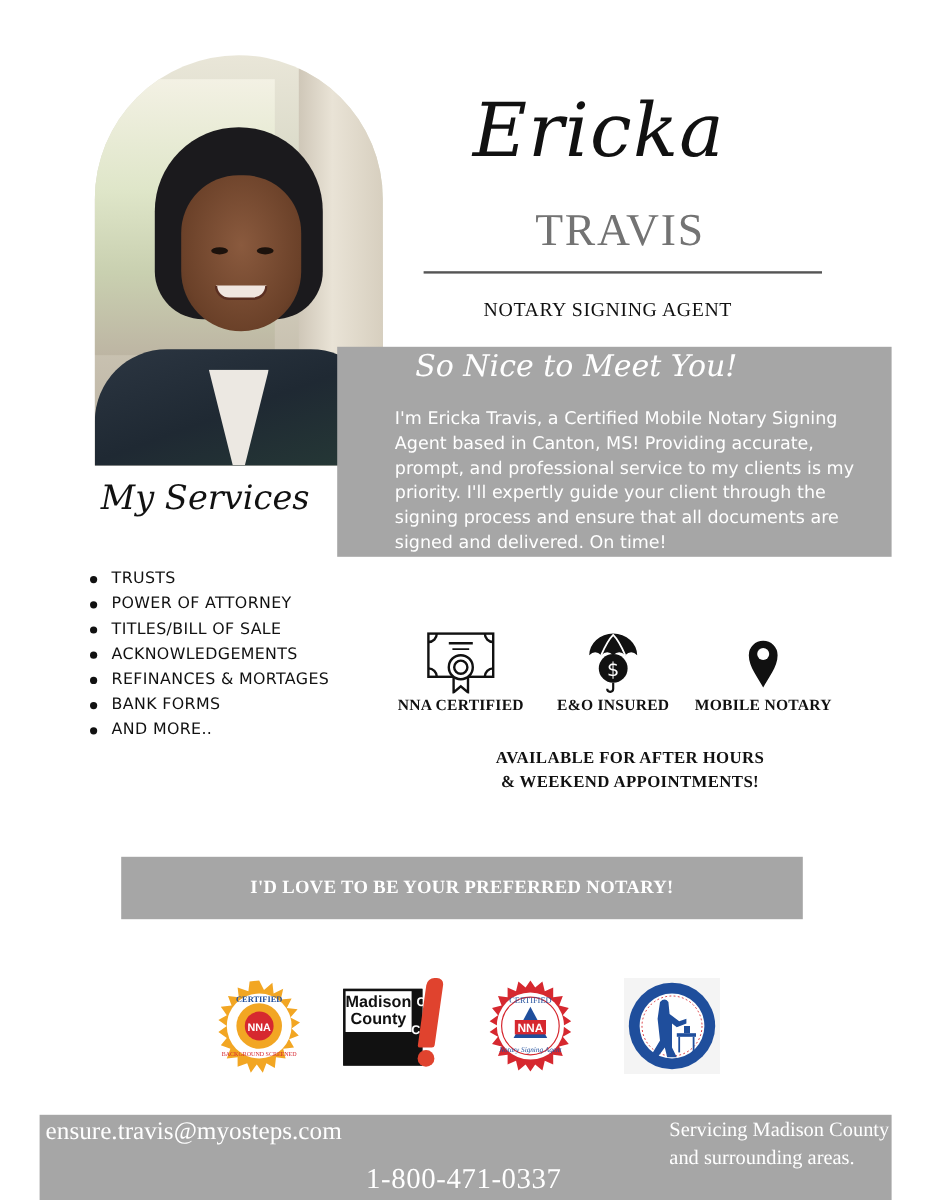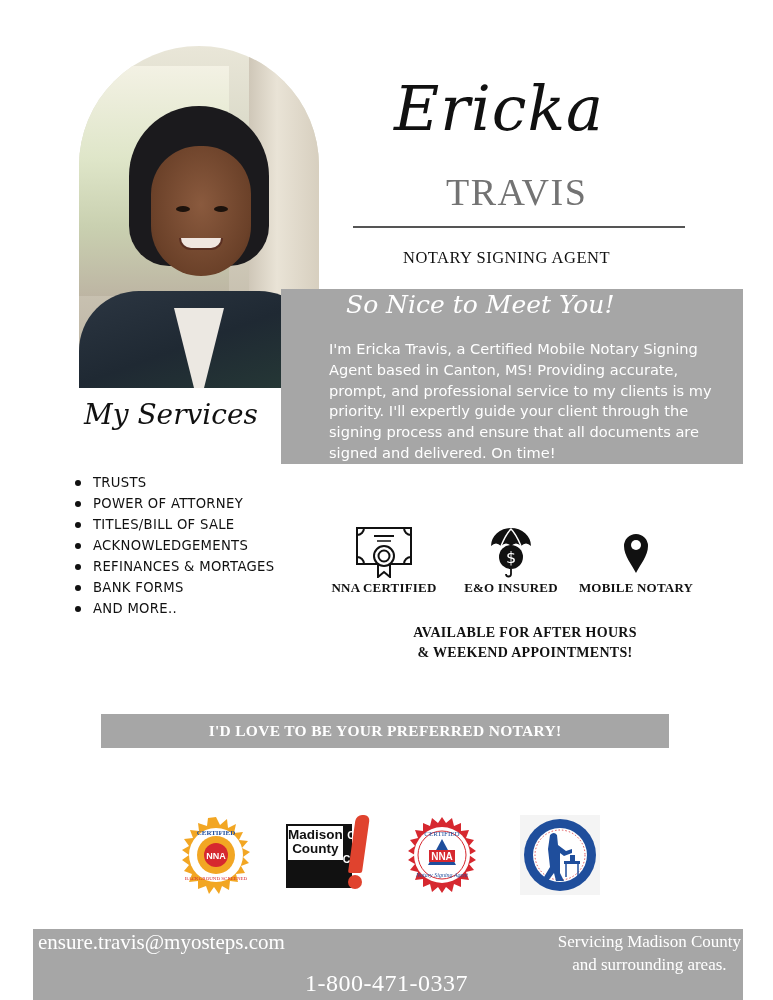--- a/index.html
+++ b/index.html
@@ -105,7 +105,7 @@
 
   
   .banner {
-    position: absolute; left: 101px; top: 714px; width: 568px; height: 34px; background: #a6a6a6;
+    position: absolute; left: 101px; top: 714px; width: 568px; height: 52px; background: #a6a6a6;
     display: flex; align-items: center; justify-content: center;
     font-family: "Liberation Serif", serif; font-weight: bold; font-size: 15.5px; color: #fff; letter-spacing: 0.3px;
   }

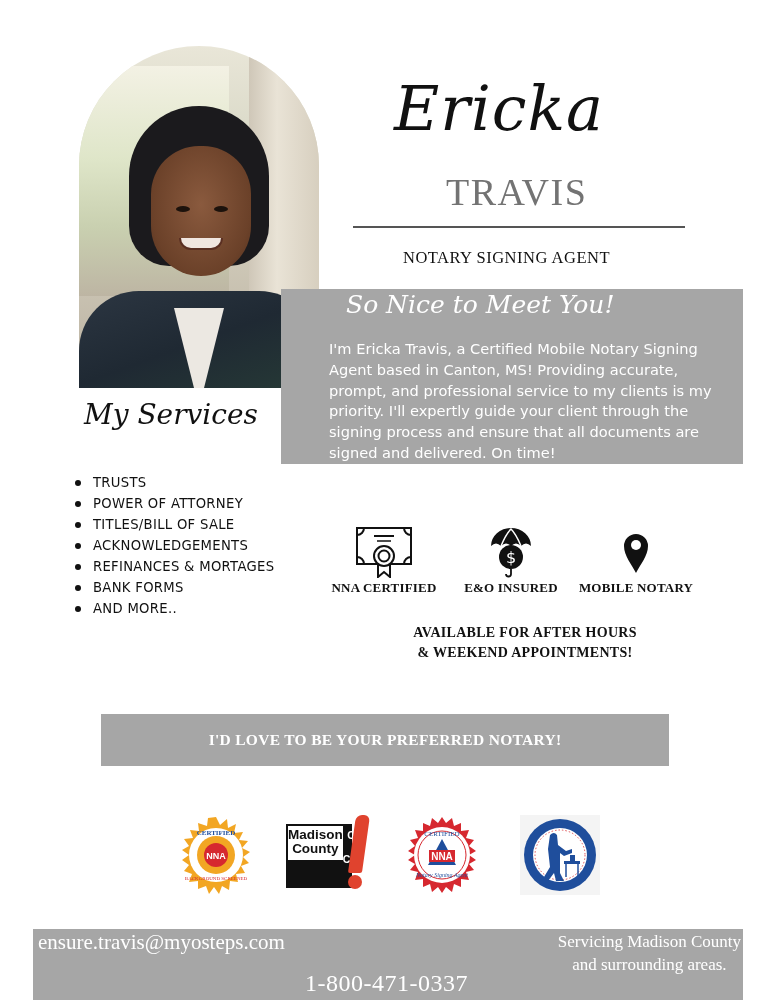--- a/index.html
+++ b/index.html
@@ -138,7 +138,7 @@
     font-family: "Liberation Serif", serif; font-size: 21px; color: #fff;
   }
   .servicing {
-    position: absolute; right: 32px; top: 930px; text-align: center;
+    position: absolute; right: 32px; top: 930px; text-align: left;
     font-family: "Liberation Serif", serif; font-size: 17px; line-height: 23px; color: #fff;
   }
   .phone {

